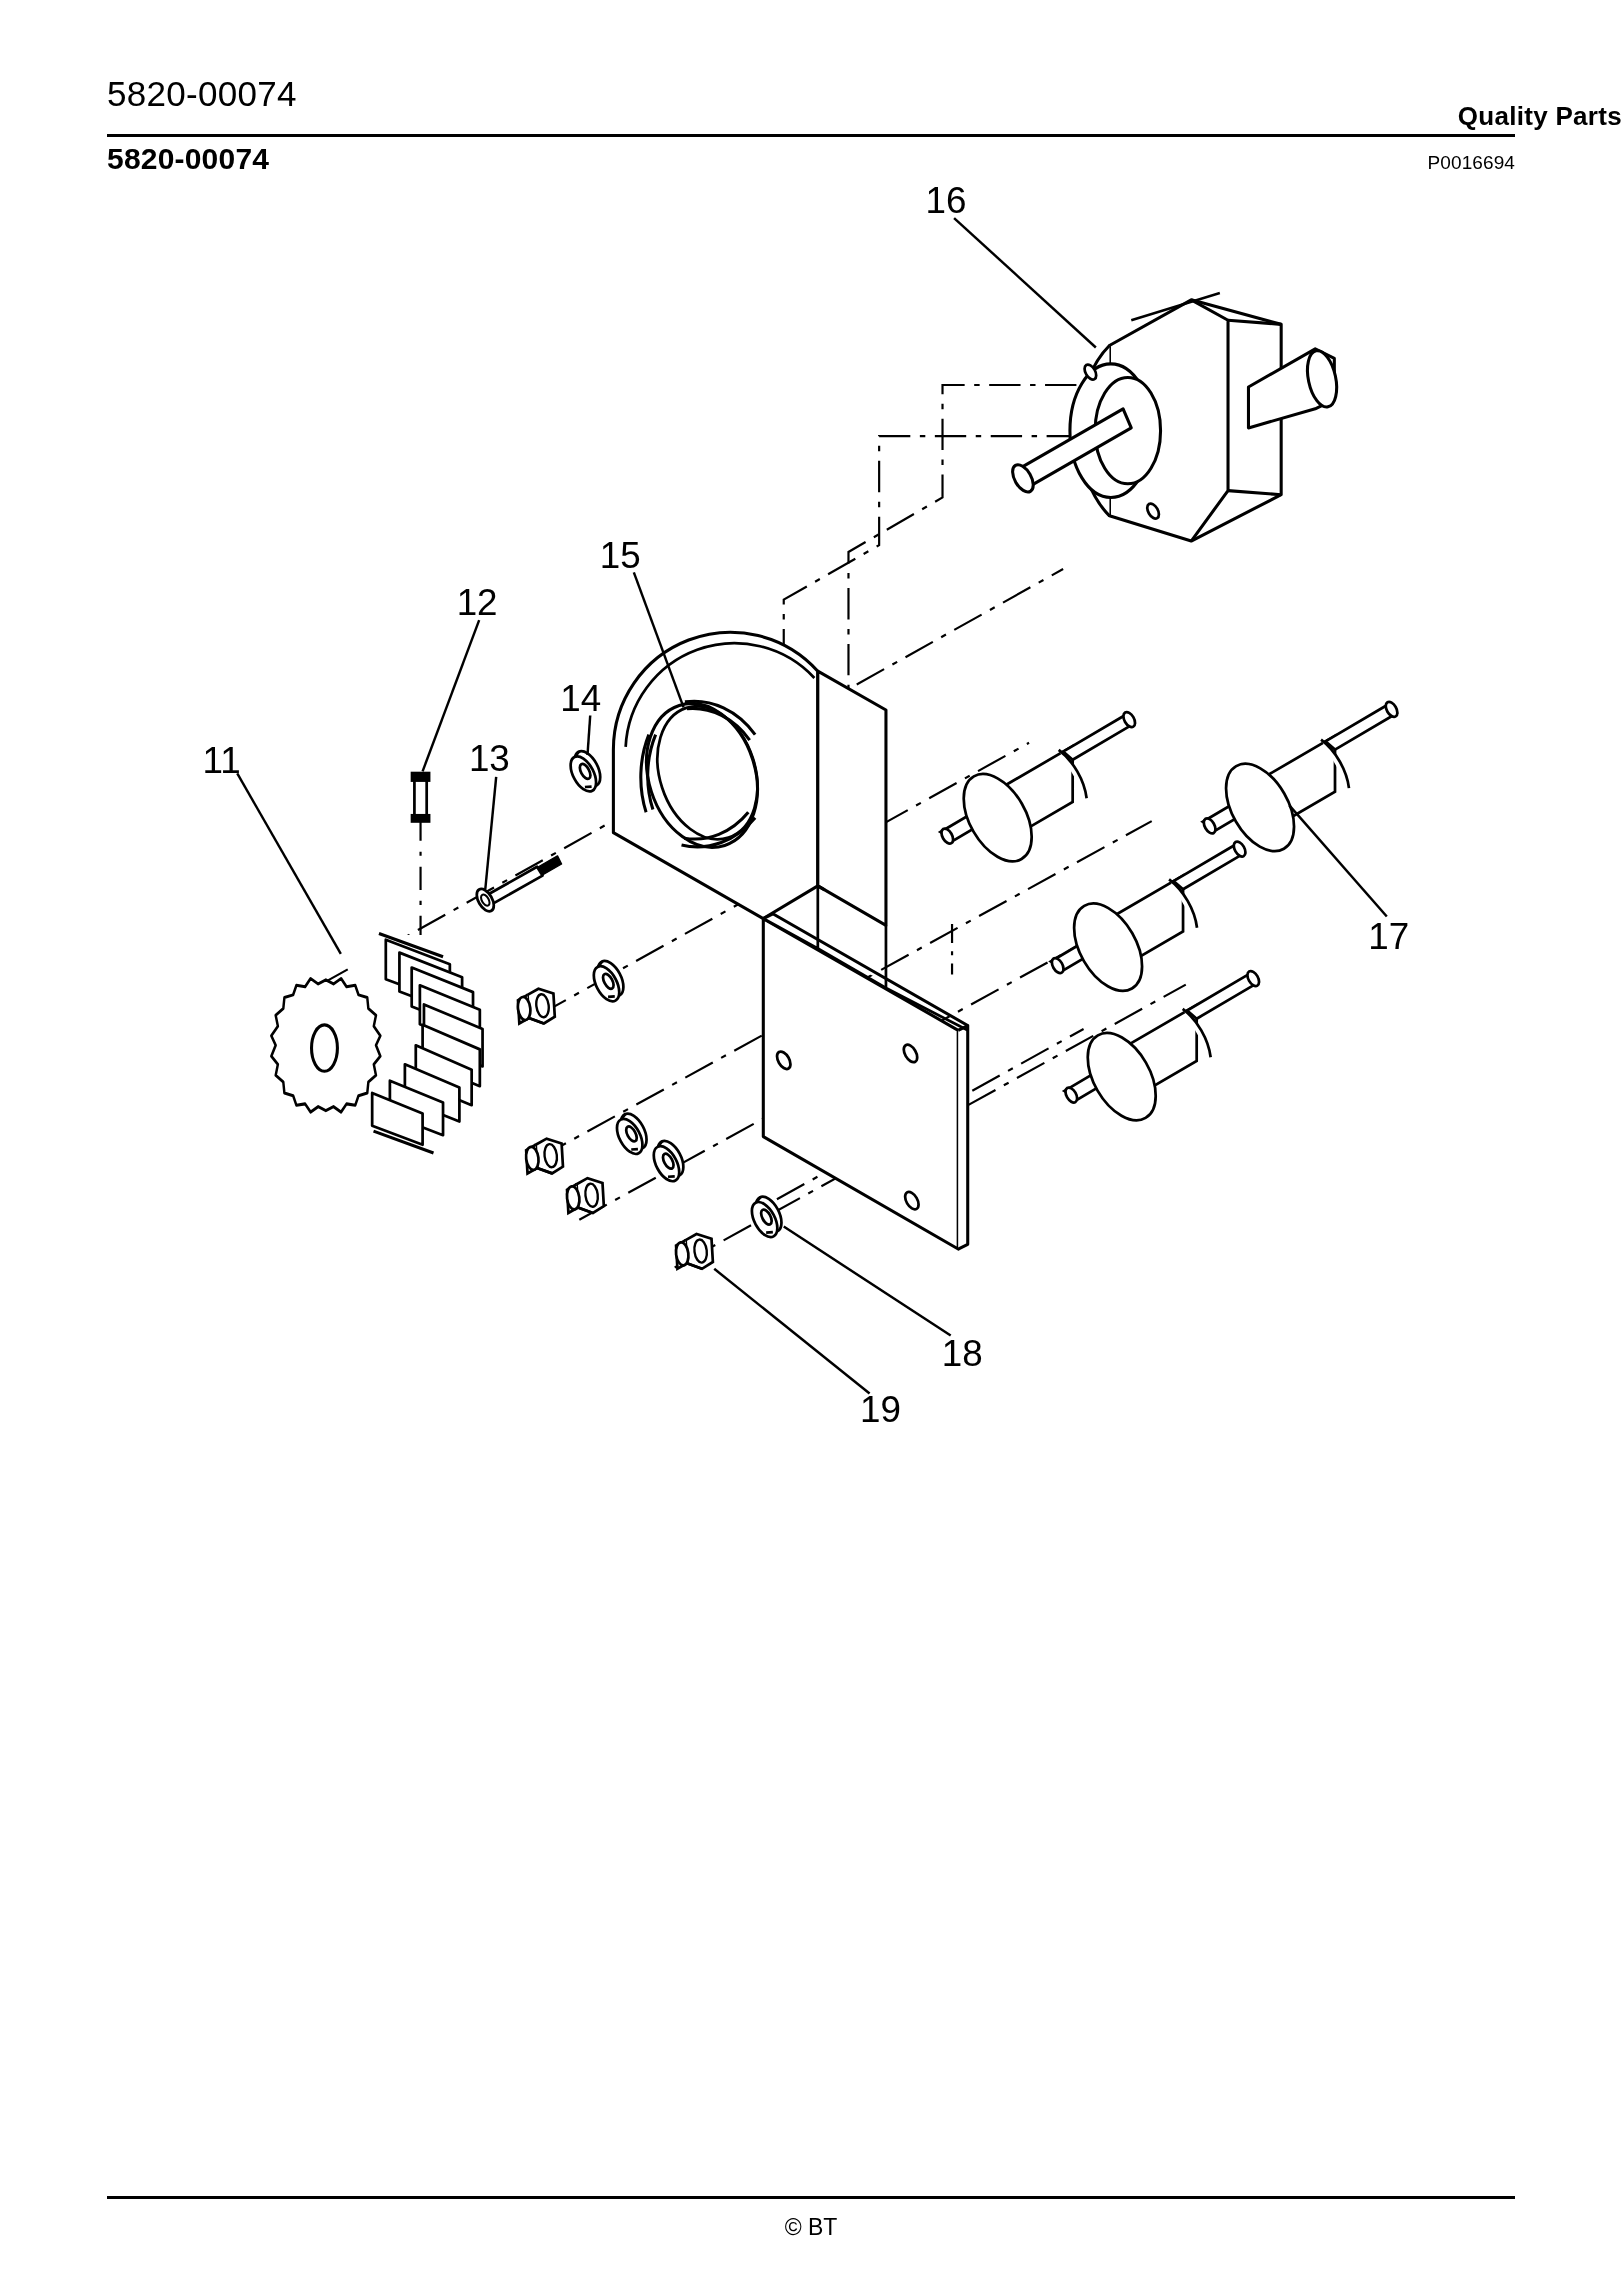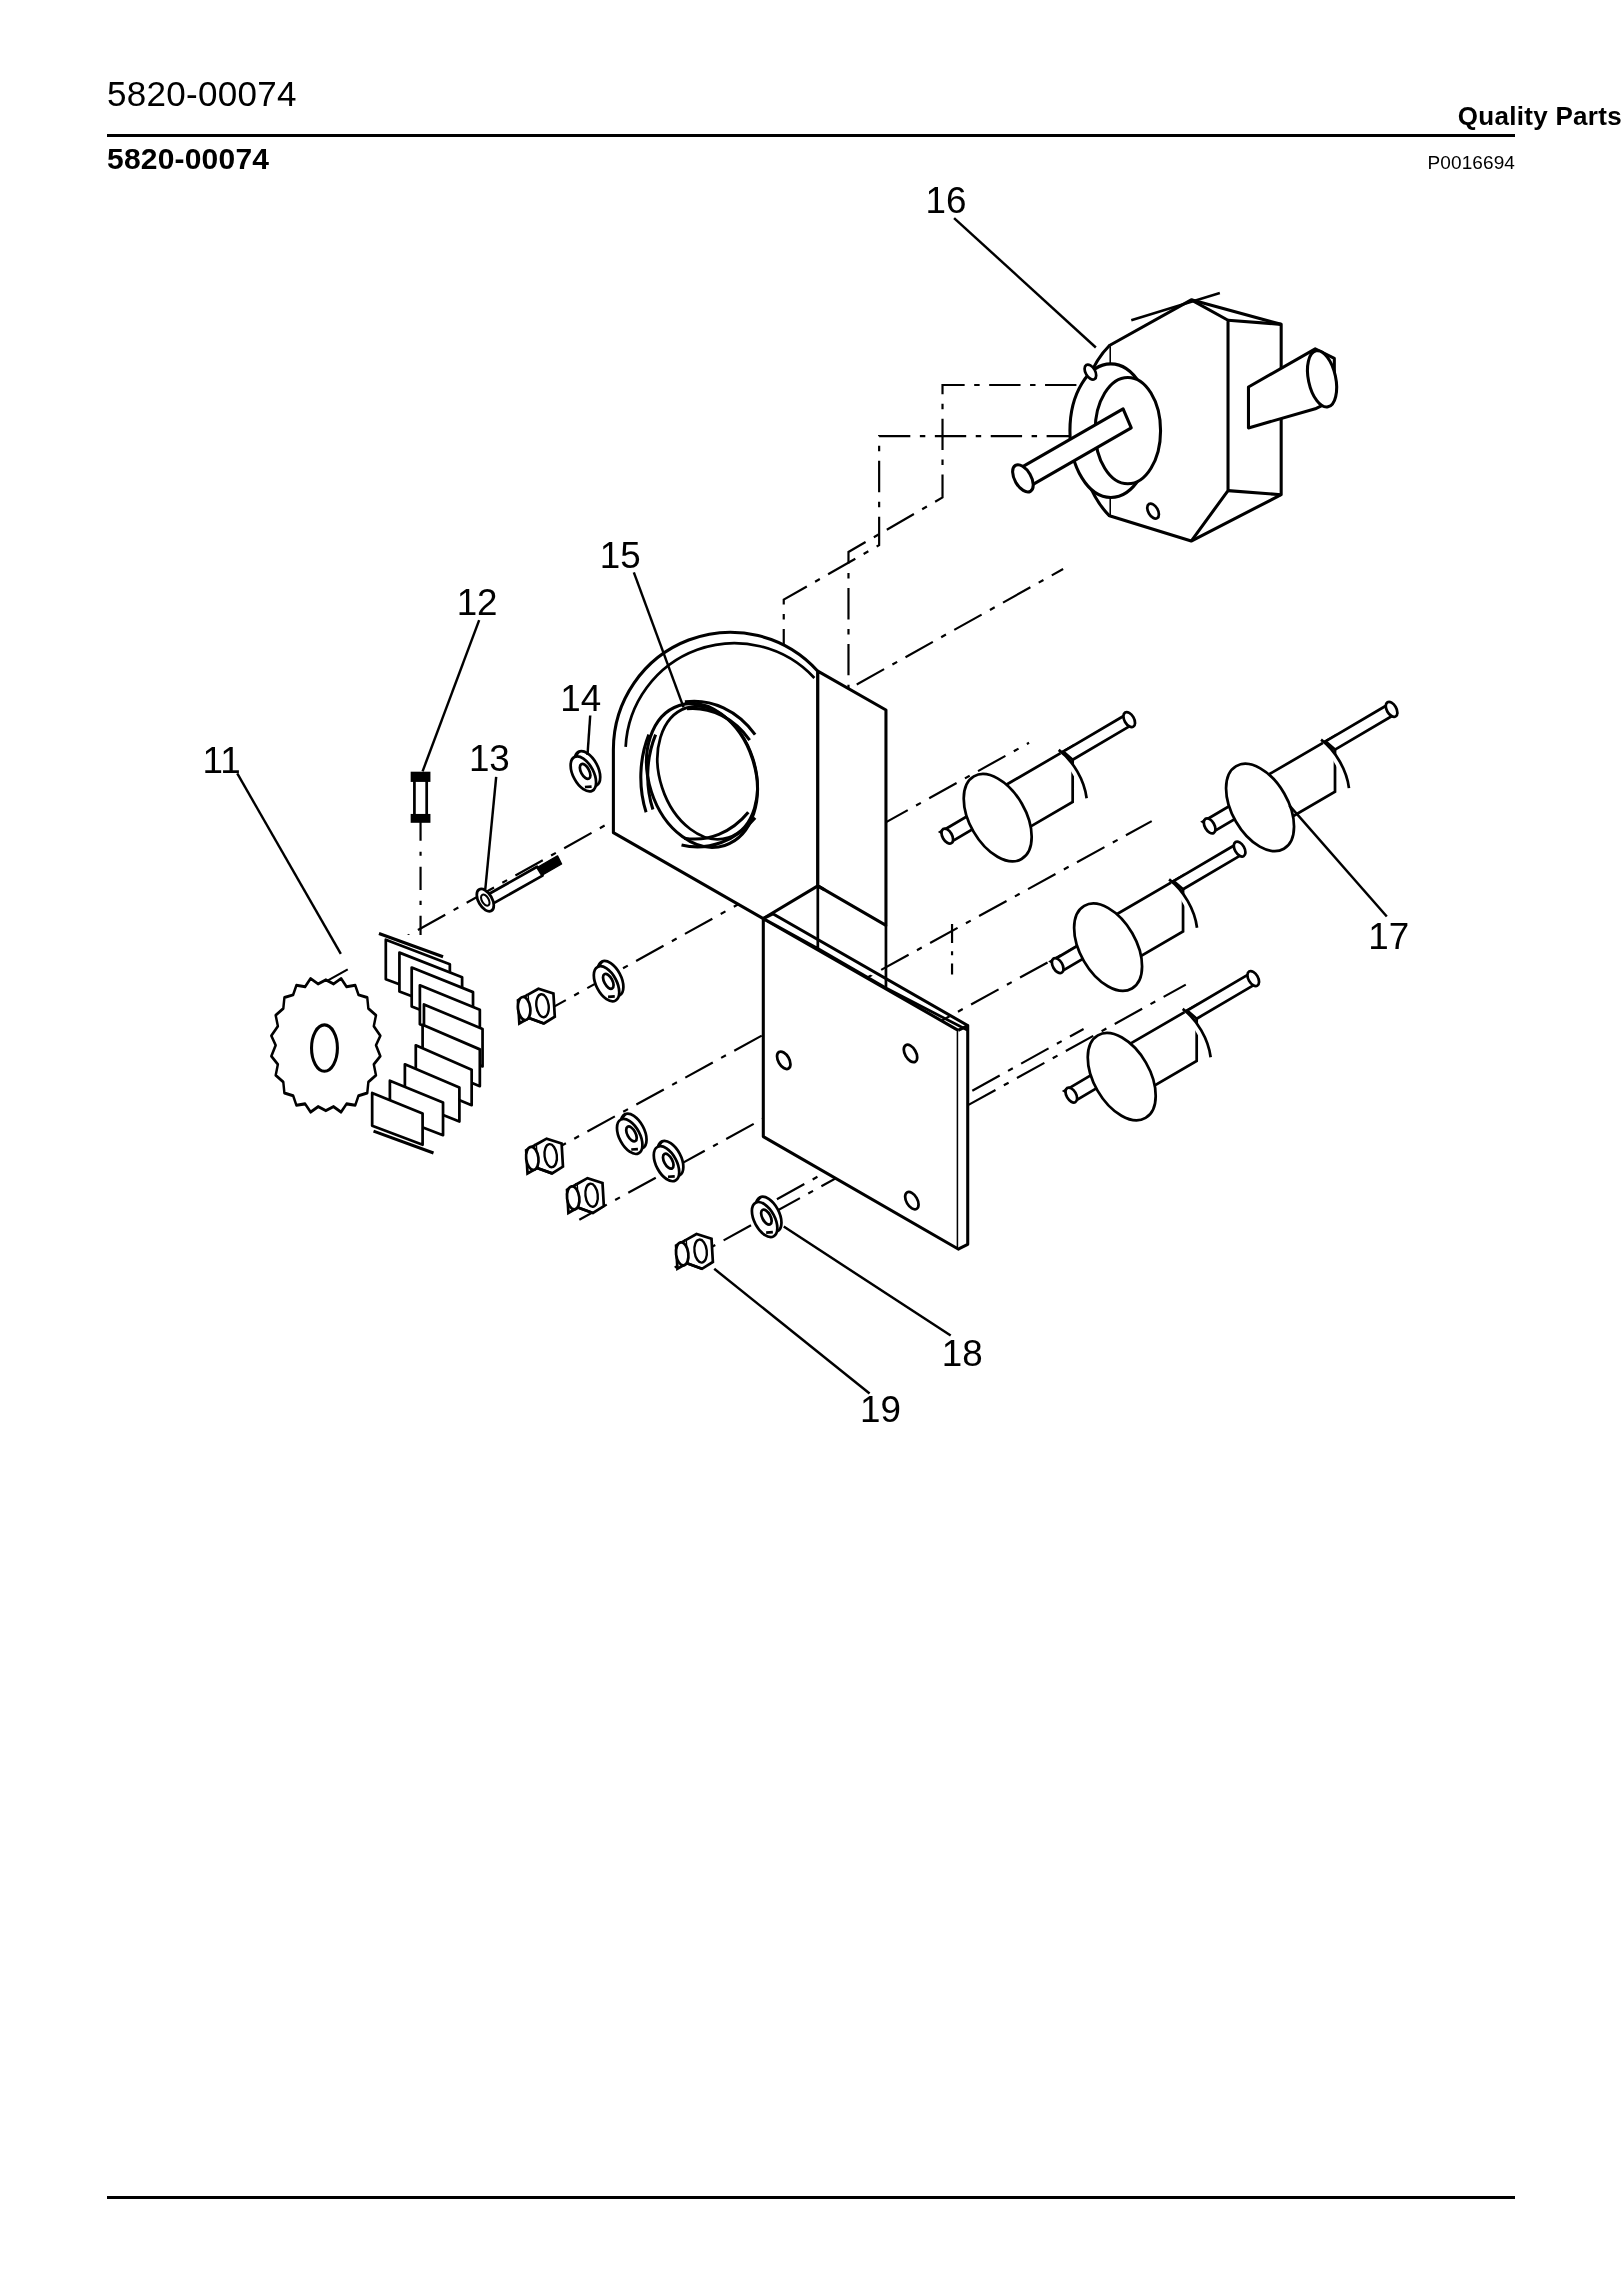--- a/index.html
+++ b/index.html
@@ -350,6 +350,7 @@
   </div>
 
   <div class="rule-bottom"></div>
+  <div class="footer-copy">© BT</div>
 
 </div>
 

